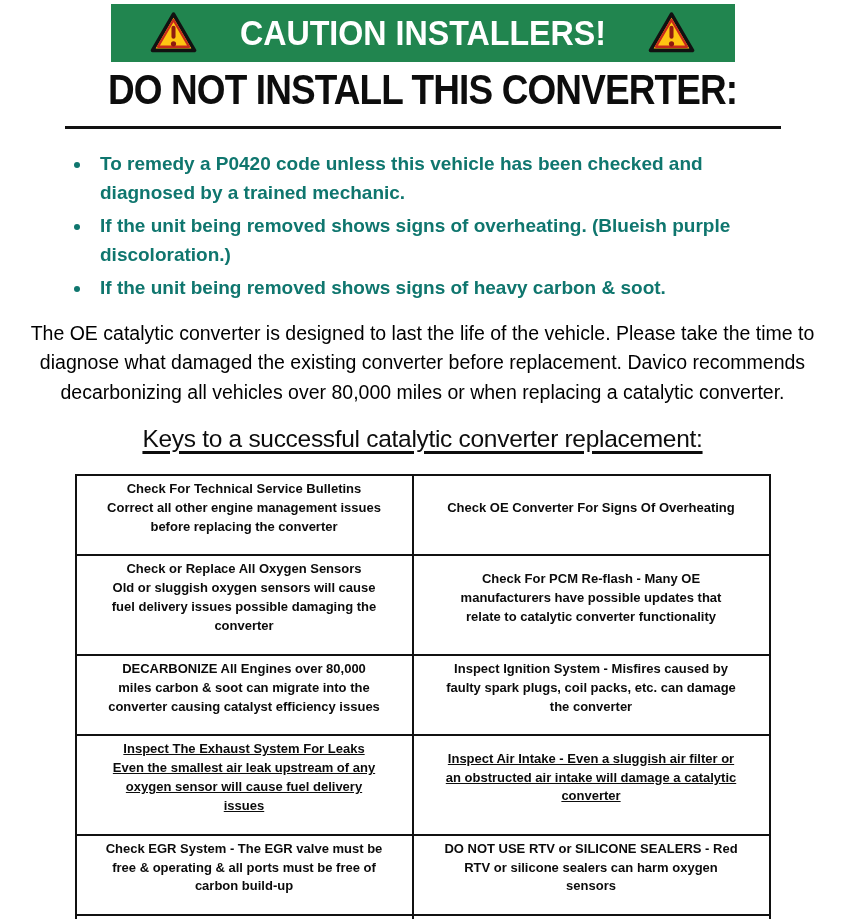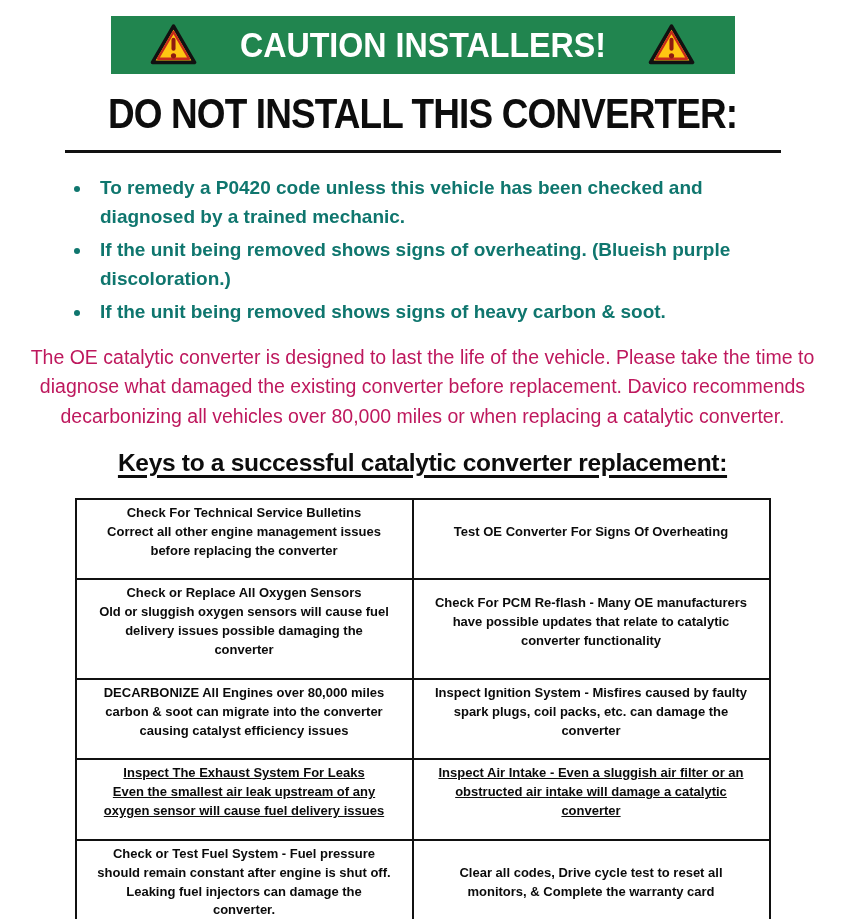--- a/index.html
+++ b/index.html
@@ -9,7 +9,7 @@
     overflow:hidden;
   }
   .banner{
-    width:624px;height:58px;margin:16px auto;background:#21854F;
+    width:624px;height:58px;margin:4px auto;background:#21854F;
     display:flex;align-items:center;justify-content:center;gap:27px;
   }
   .banner-text{

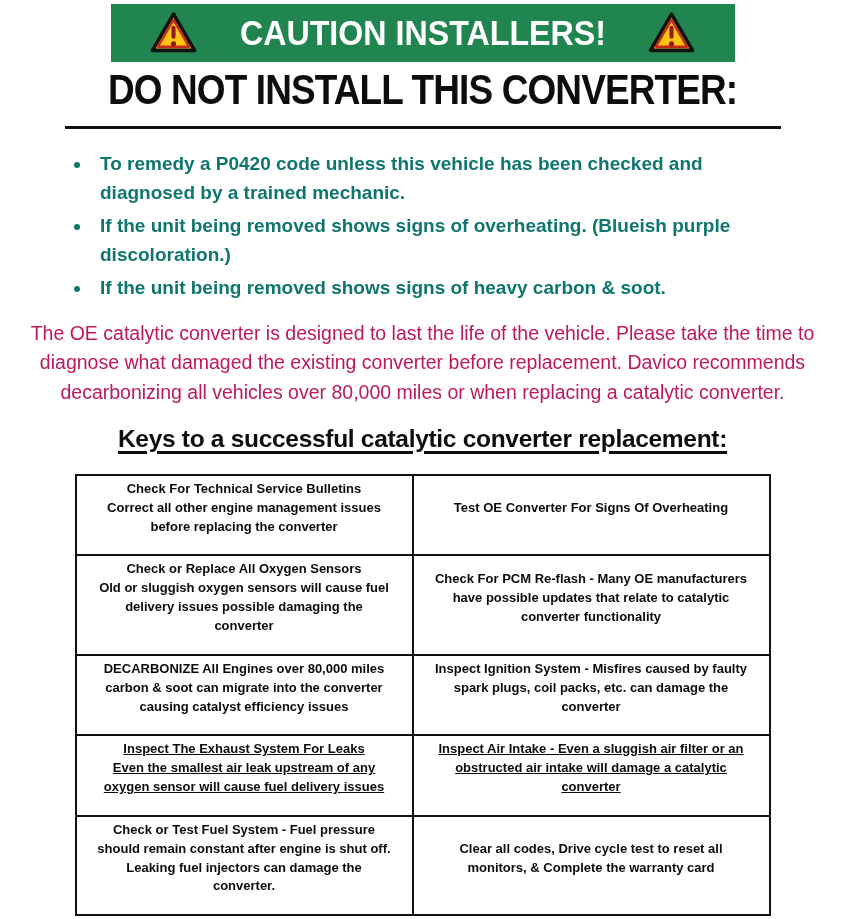--- a/index.html
+++ b/index.html
@@ -29,7 +29,7 @@
   .bullet-list li{padding-left:8px;margin-bottom:3px;}
   .intro-paragraph{
     margin:17px 12px 0;text-align:center;font-size:19.5px;line-height:1.5;
-    color:#be185d;font-weight:normal;
+    color:#000000;font-weight:normal;
   }
   .keys-heading{
     margin:18px 11px 0;text-align:center;font-size:24.5px;font-weight:bold;

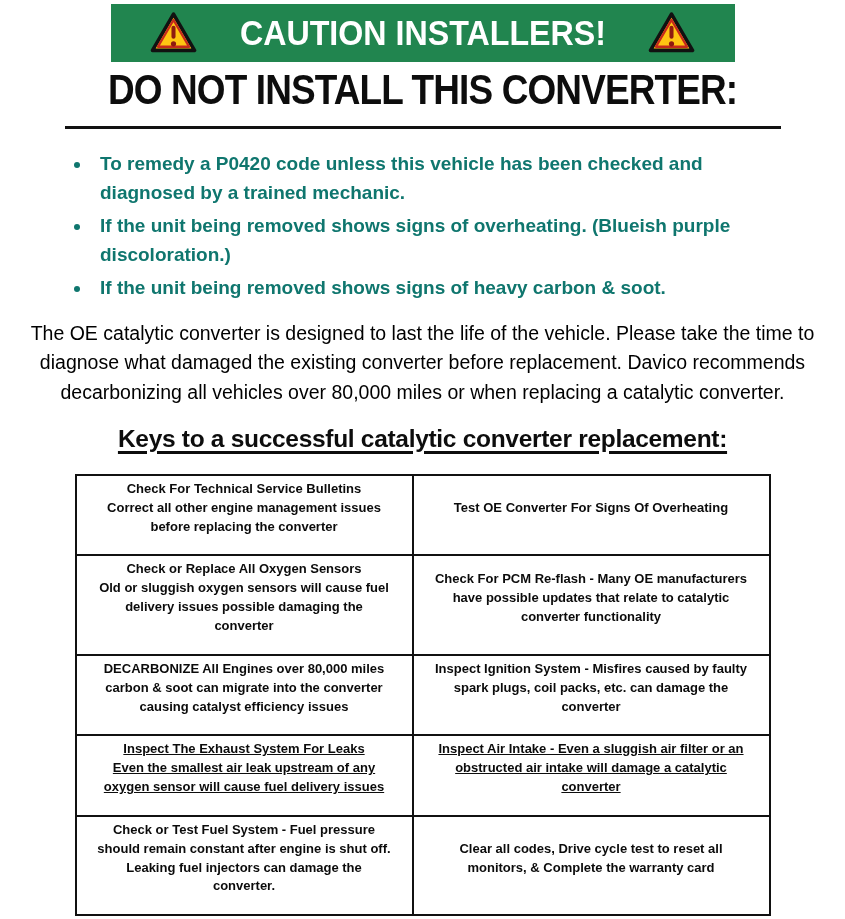--- a/index.html
+++ b/index.html
@@ -32,7 +32,7 @@
     color:#000000;font-weight:normal;
   }
   .keys-heading{
-    margin:18px 11px 0;text-align:center;font-size:24.5px;font-weight:bold;
+    margin:18px 11px 0;text-align:center;font-size:24.5px;font-weight:normal;
     text-decoration:underline;text-decoration-thickness:2.5px;text-underline-offset:4px;
     letter-spacing:-0.3px;
   }

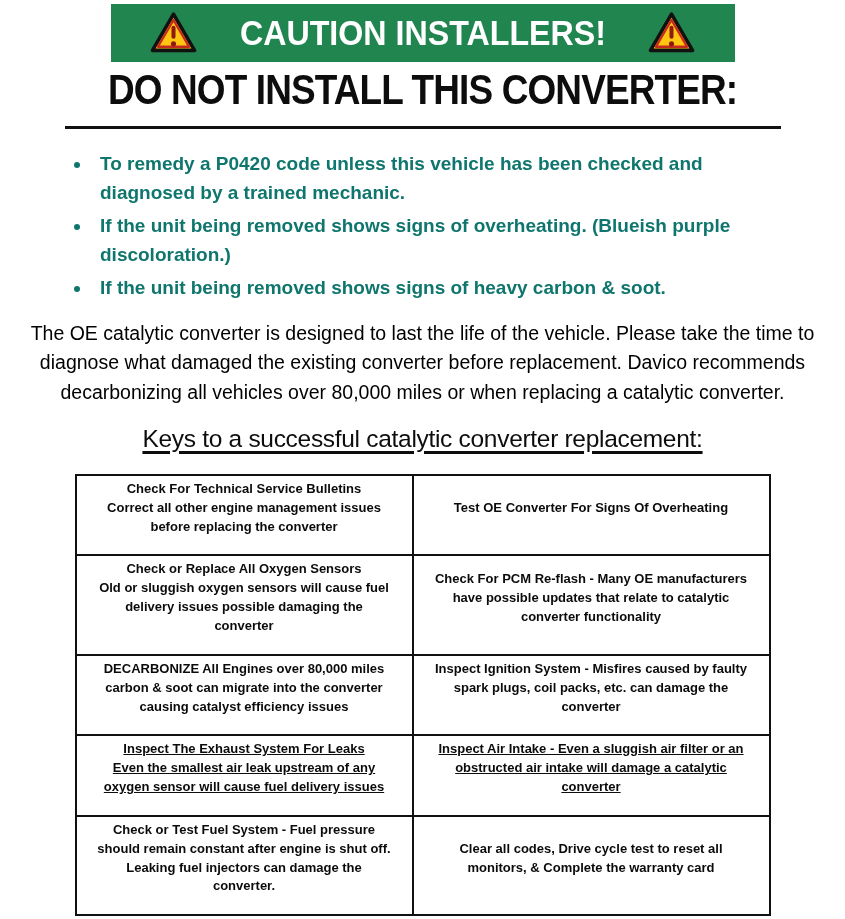--- a/index.html
+++ b/index.html
@@ -43,7 +43,7 @@
     border:2.5px solid #111;
     font-size:13px;font-weight:bold;line-height:1.45;
     text-align:center;vertical-align:middle;
-    padding:4px 18px 18px;white-space:pre-line;color:#0b0b0b;
+    padding:4px 28px 18px;white-space:pre-line;color:#0b0b0b;
   }
   table.tips col.left-col{width:337px;}
   table.tips col.right-col{width:357px;}

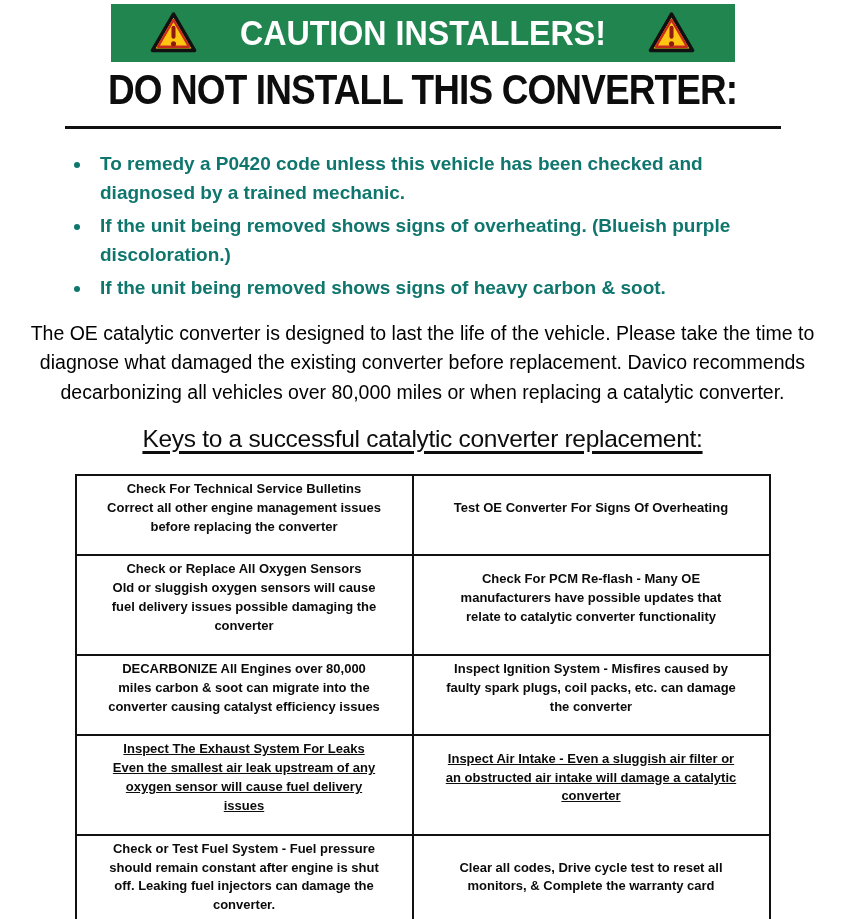--- a/index.html
+++ b/index.html
@@ -103,7 +103,7 @@
     <tr>
       <td>Check For Technical Service Bulletins
 Correct all other engine management issues before replacing the converter</td>
-      <td class="big-cell">Test OE Converter For Signs Of Overheating</td>
+      <td class="big-cell">Check OE Converter For Signs Of Overheating</td>
     </tr>
     <tr>
       <td>Check or Replace All Oxygen Sensors

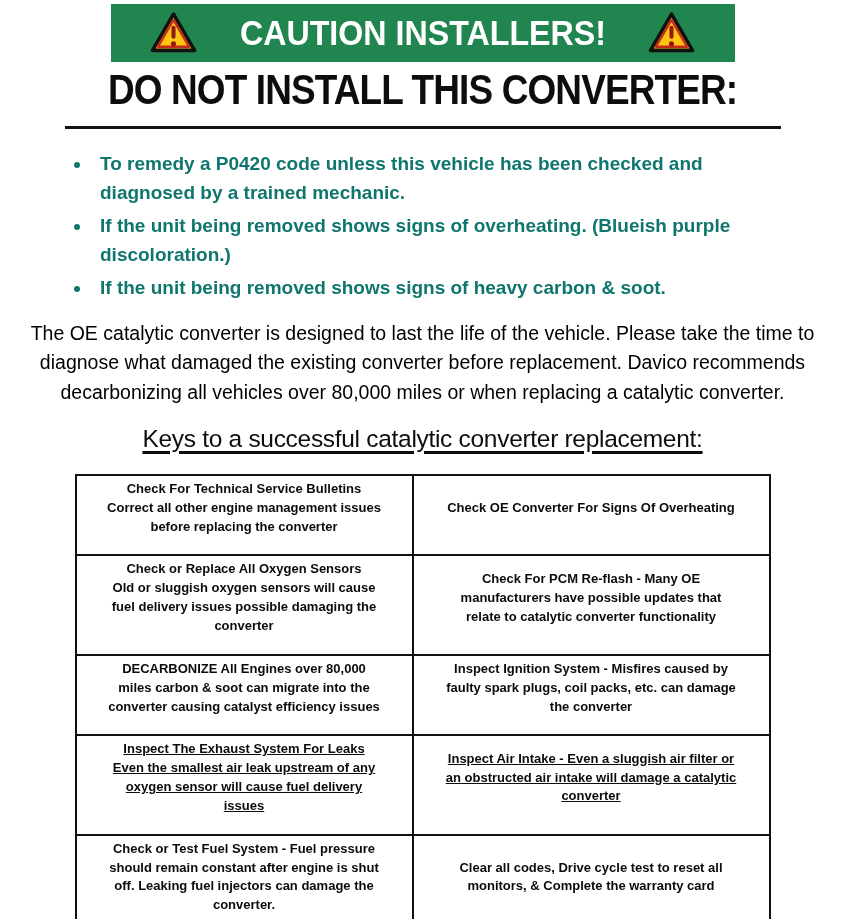--- a/index.html
+++ b/index.html
@@ -120,6 +120,10 @@
       <td>Inspect Air Intake - Even a sluggish air filter or an obstructed air intake will damage a catalytic converter</td>
     </tr>
     <tr>
+      <td>Check EGR System - The EGR valve must be free &amp; operating &amp; all ports must be free of carbon build-up</td>
+      <td>DO NOT USE RTV or SILICONE SEALERS - Red RTV or silicone sealers can harm oxygen sensors</td>
+    </tr>
+    <tr>
       <td>Check or Test Fuel System - Fuel pressure should remain constant after engine is shut off.  Leaking fuel injectors can damage the converter.</td>
       <td>Clear all codes,  Drive cycle test to reset all monitors, &amp; Complete the warranty card</td>
     </tr>

